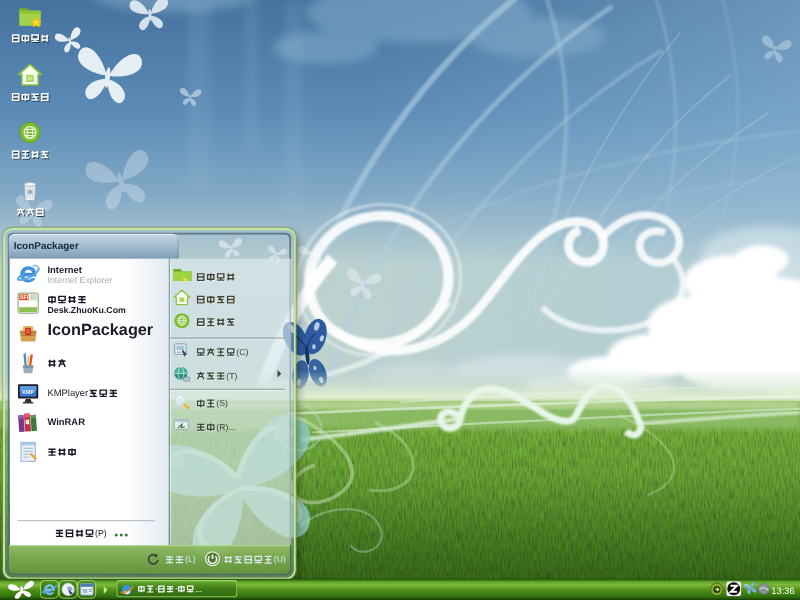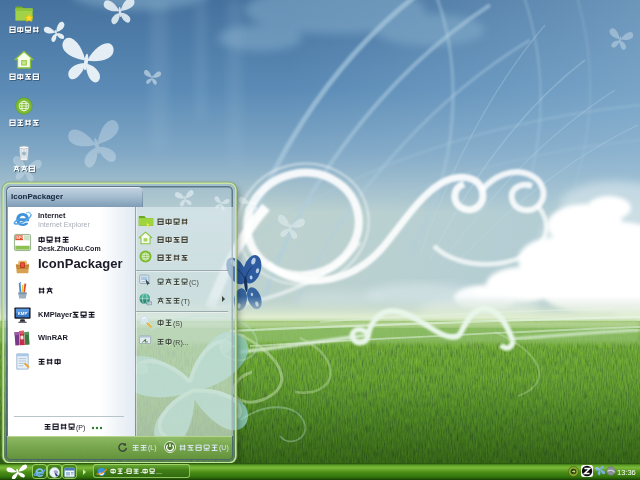--- a/index.html
+++ b/index.html
@@ -430,7 +430,7 @@
  <rect x="5.5" y="17.5" width="9" height="1.3" rx="0.6" fill="#3a3a44"></rect>
 </svg></div>
 <div class="row" style="left:38px;top:309px">
-    <span style="font-size:7.5px;font-weight:bold;color:#1a1a28">KMPlayer</span>
+    <span style="font-size:7.5px;font-weight:normal;color:#1a1a28">KMPlayer</span>
     <svg width="24" height="9" viewBox="0 0 24.0 9" style="display:block">
       <g transform="translate(0,1) scale(0.72)" stroke="#1a1a28" stroke-width="1.597222222222222" fill="none">
         <path d="M1,2 H9 M2,5 H8 M1,8.5 H9 M3,2 L7,8.5"></path>

